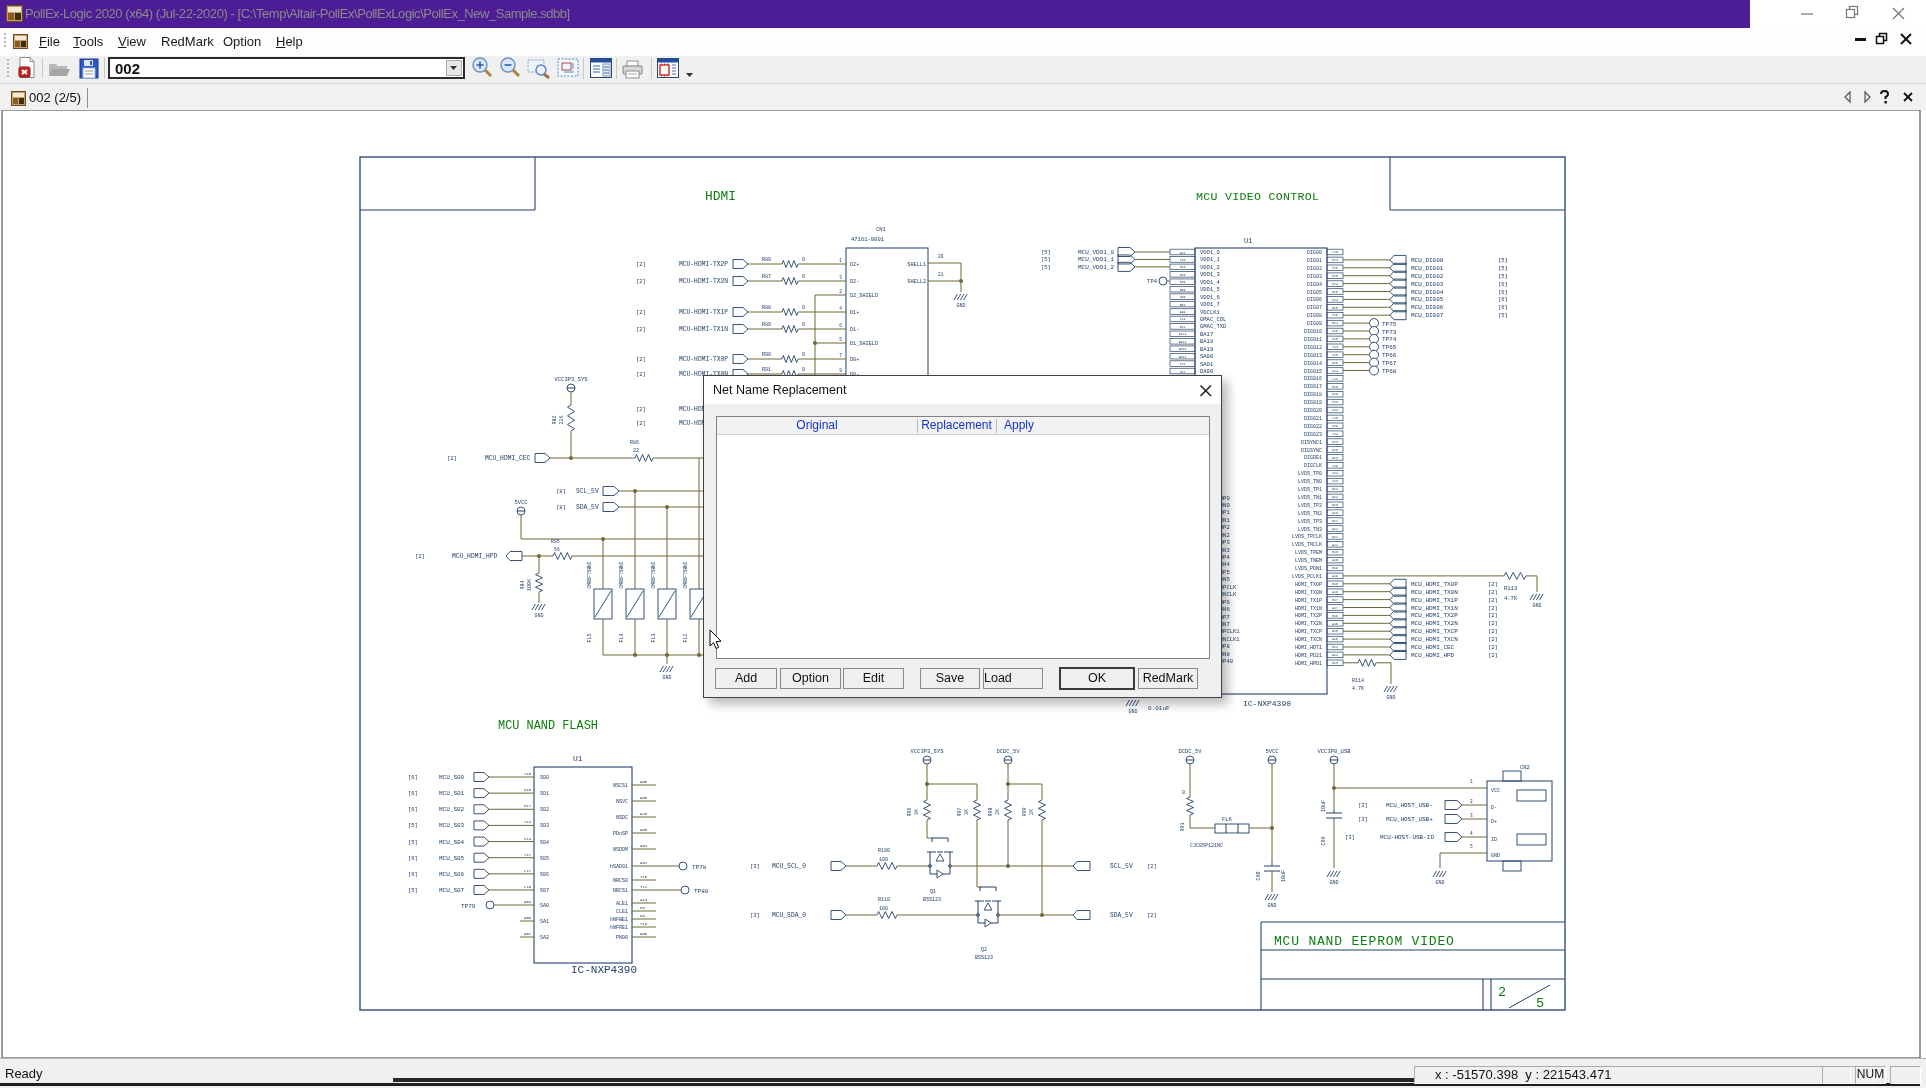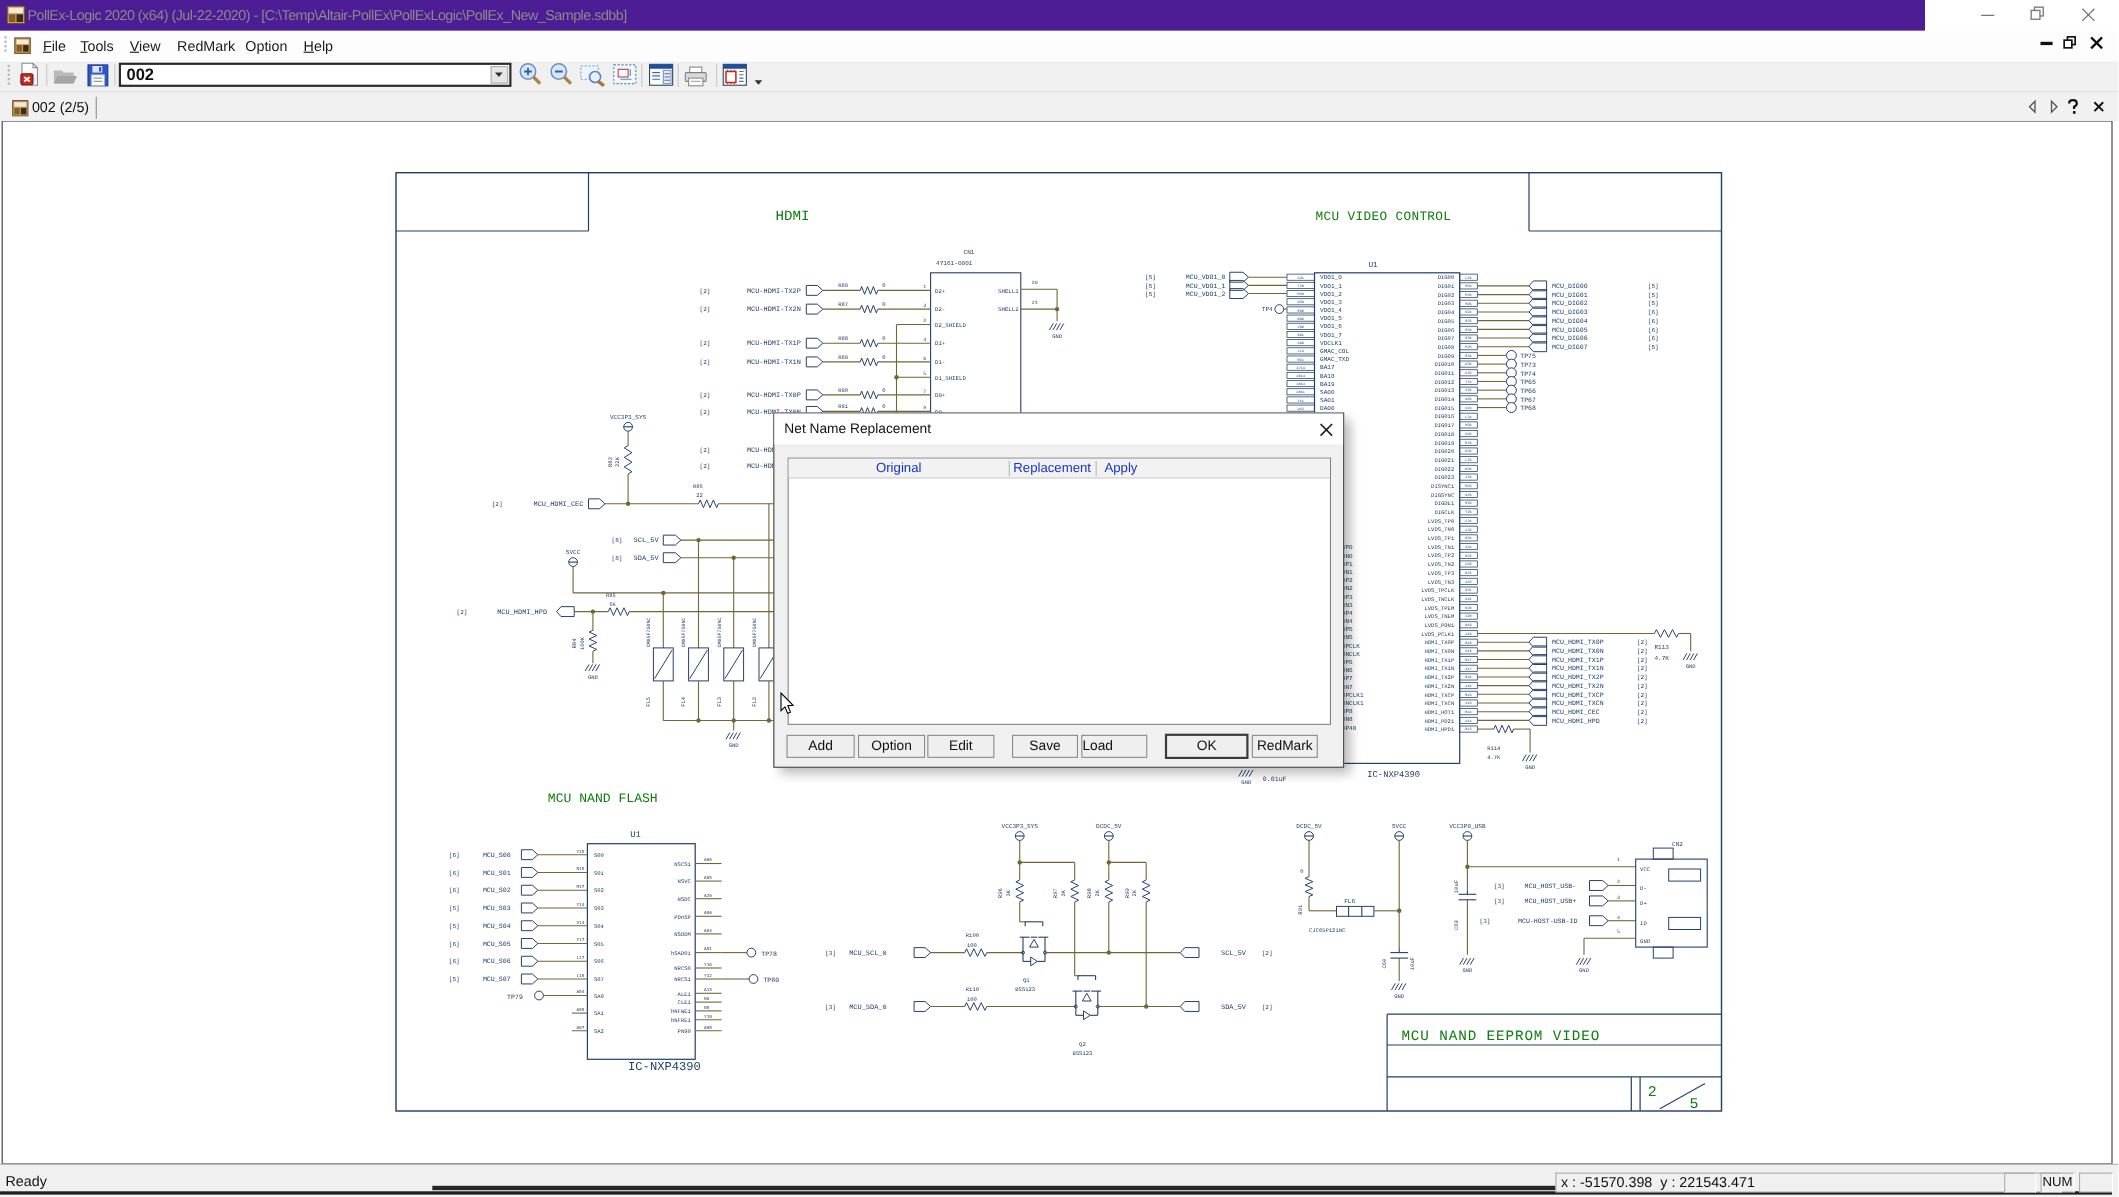--- a/index.html
+++ b/index.html
@@ -1149,7 +1149,7 @@
  <div class="abs" style="left:5px;top:7px;font-size:13px;color:#111">Ready</div>
  <div class="abs" style="left:393px;top:19px;width:1021px;height:4px;background:#262626"></div>
  <div class="abs" style="left:0px;top:24px;width:1920px;height:3px;background:#1f1f1f"></div>
- <div class="abs" style="left:1414px;top:7px;width:460px;height:18px;border:1px solid #ababab;border-bottom-color:#fff;border-right-color:#fff;font-size:13px;color:#111;padding-left:4px">x : -51570.398&nbsp;&nbsp;y : 221543.471</div>
+ <div class="abs" style="left:1414px;top:7px;width:460px;height:18px;border:1px solid #ababab;border-bottom-color:#fff;border-right-color:#fff;font-size:13px;color:#111;padding-left:20px">x : -51570.398&nbsp;&nbsp;y : 221543.471</div>
  <div class="abs" style="left:1822px;top:7px;width:29px;height:18px;border:1px solid #ababab;border-bottom-color:#fff;border-right-color:#fff"></div>
  <div class="abs" style="left:1855px;top:7px;width:31px;height:18px;border:1px solid #ababab;border-bottom-color:#fff;border-right-color:#fff;font-size:12px;color:#111;text-align:center">NUM</div>
  <div class="abs" style="left:1890px;top:7px;width:31px;height:18px;border:1px solid #ababab;border-bottom-color:#fff;border-right-color:#fff"></div>

